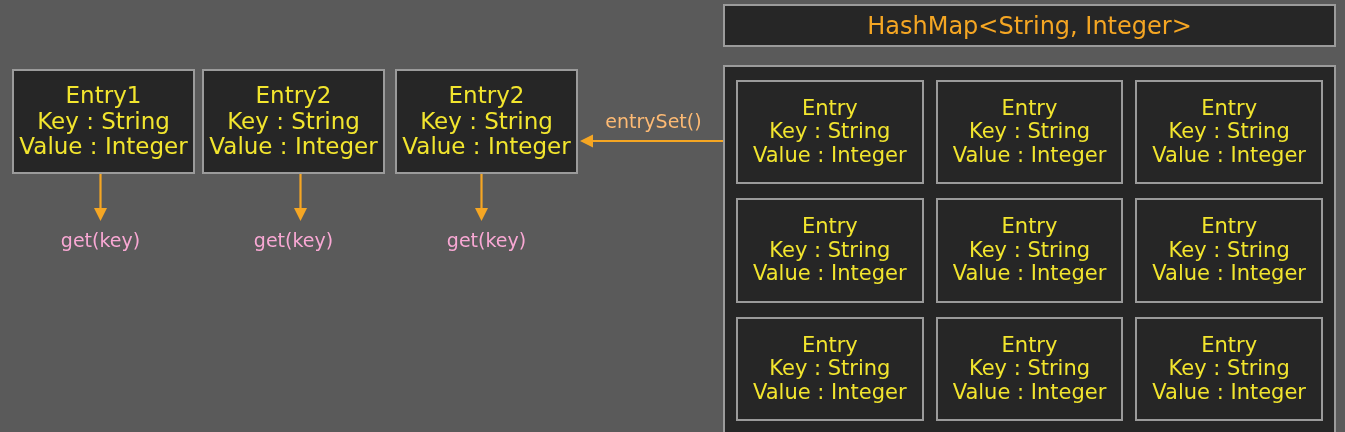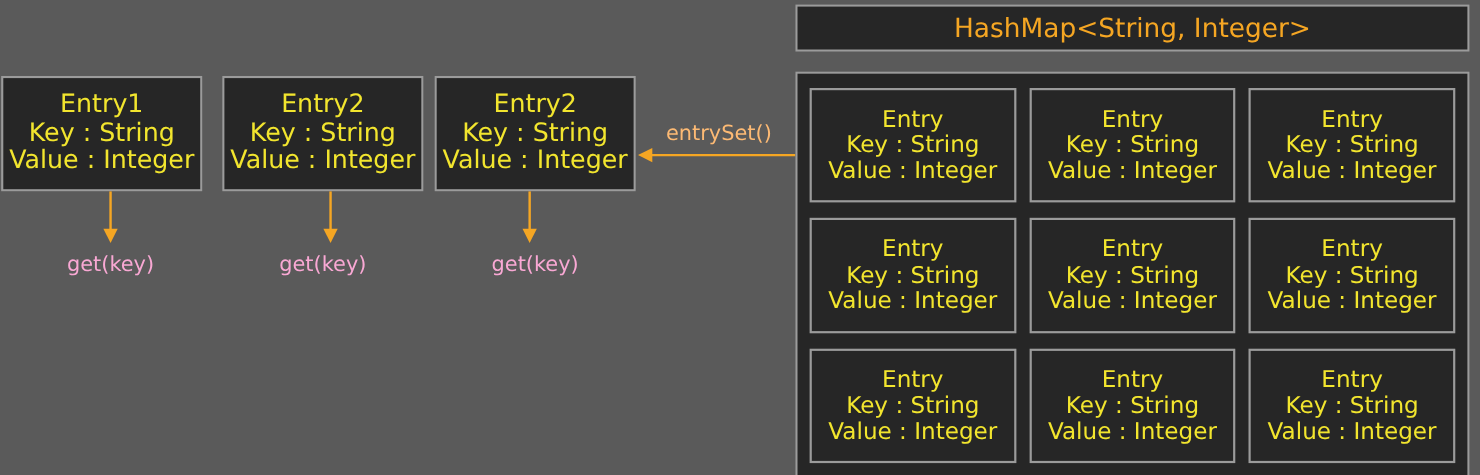--- a/index.html
+++ b/index.html
@@ -46,7 +46,7 @@
     top: 69px;
     font-size: 23px;
   }
-  #left-entry-0 { left: 1px; text-align: center; }
+  #left-entry-0 { left: 12px; text-align: center; }
   #left-entry-1 { left: 202px; }
   #left-entry-2 { left: 395px; }
 

